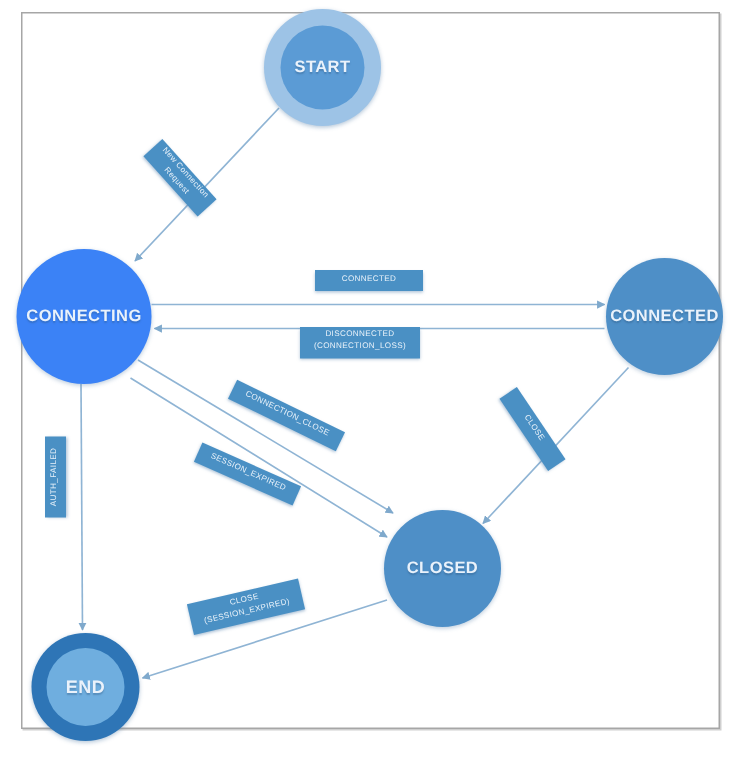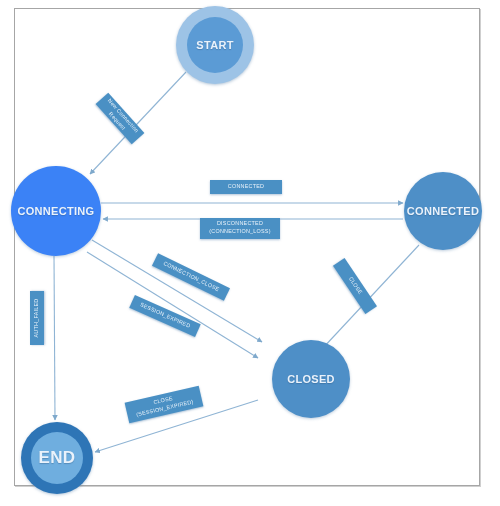--- a/index.html
+++ b/index.html
@@ -119,7 +119,7 @@
       <div class="node plain-circle" style="left: 404px; top: 172px; width: 78px; height: 78px; background: rgb(78, 143, 199);">
         <span class="node-label" style="font-size: 11px;">CONNECTED</span>
       </div>
-      <div class="node plain-circle" style="left: 272px; top: 340px; width: 78px; height: 78px; background: rgb(78, 143, 199);">
+      <div class="node plain-circle" style="left: 256px; top: 340px; width: 78px; height: 78px; background: rgb(78, 143, 199);">
         <span class="node-label" style="font-size: 11px;">CLOSED</span>
       </div>
       <div class="ring-outer" style="left: 21px; top: 422px; width: 72px; height: 72px; background: rgb(46, 117, 182);">

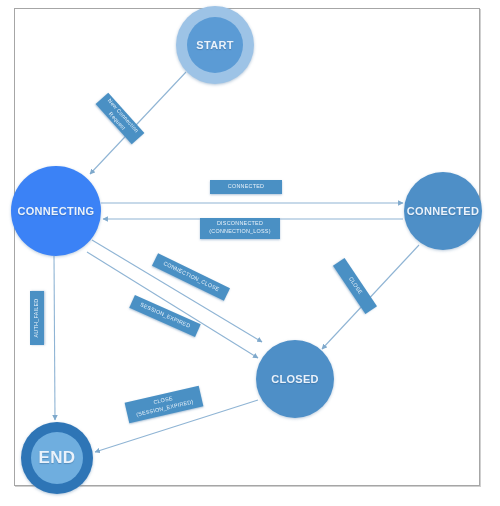--- a/index.html
+++ b/index.html
@@ -124,7 +124,7 @@
       </div>
       <div class="ring-outer" style="left: 21px; top: 422px; width: 72px; height: 72px; background: rgb(46, 117, 182);">
         <div class="ring-inner" style="width: 52px; height: 52px; background: rgb(111, 174, 223);">
-          <span class="node-label" style="font-size: 17px;">END</span>
+          <span class="node-label" style="font-size: 12px;">END</span>
         </div>
       </div>
     </div>

